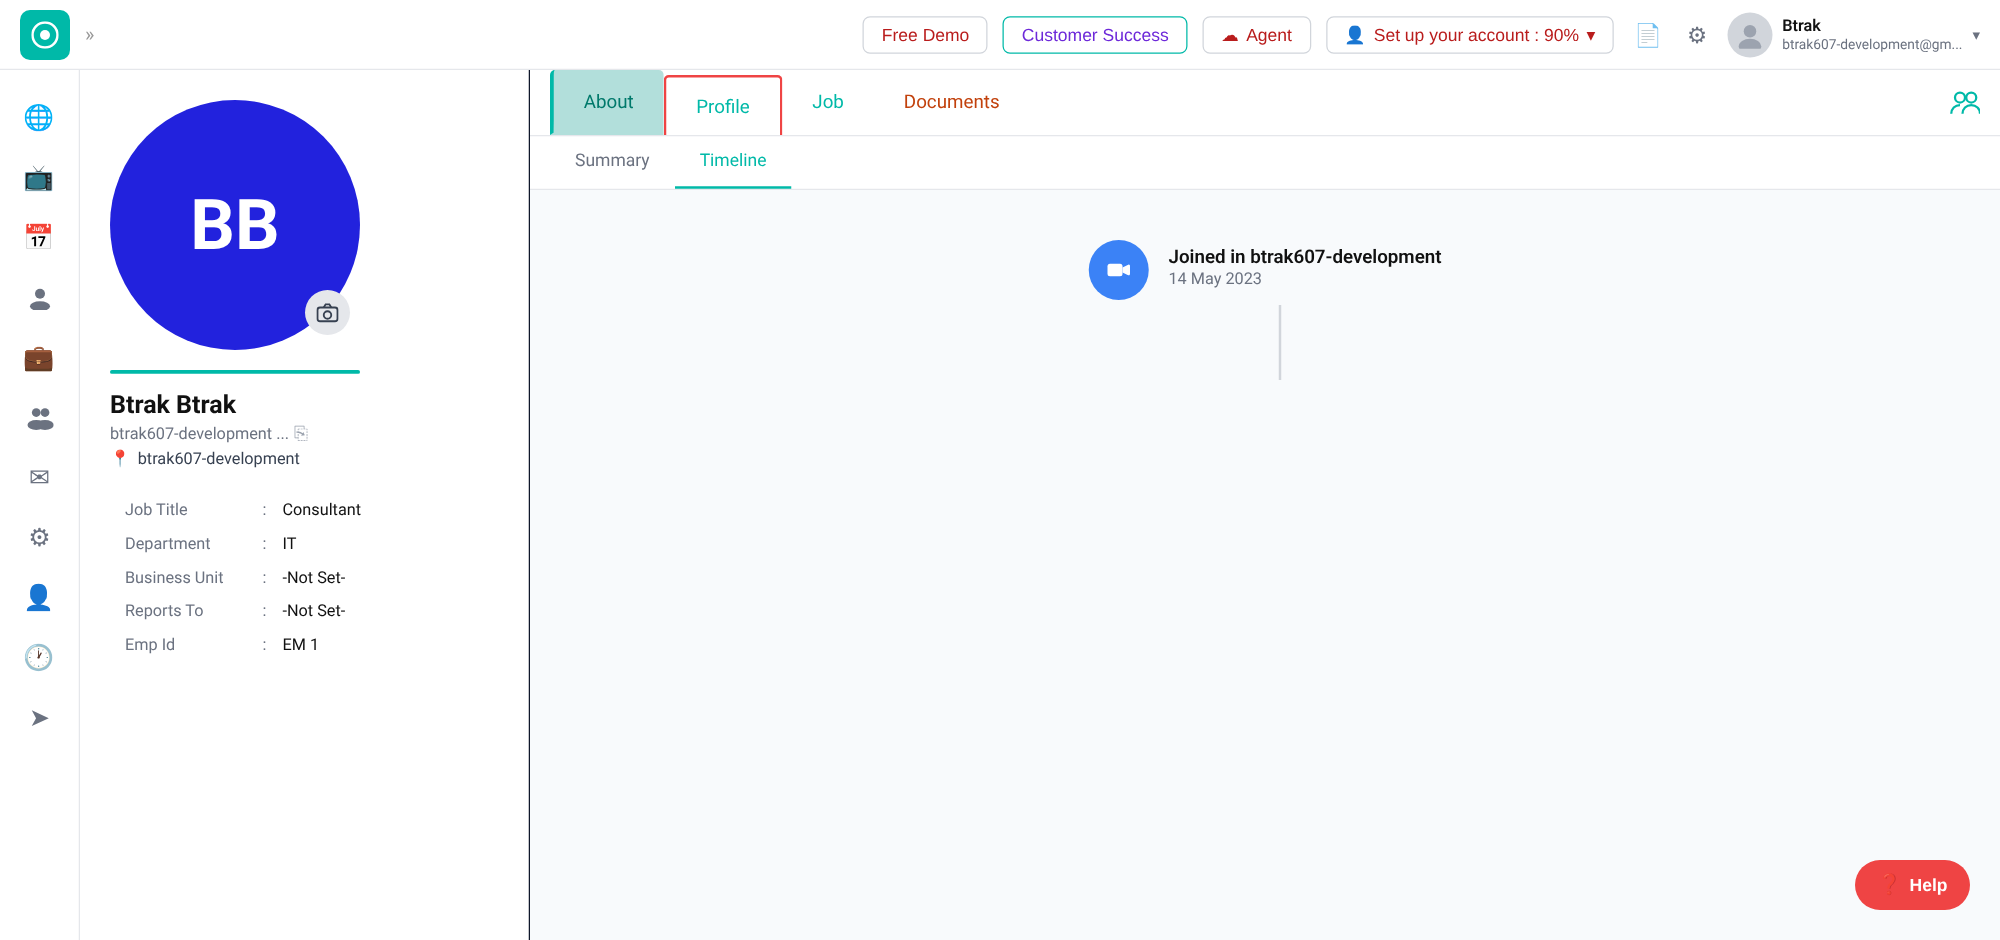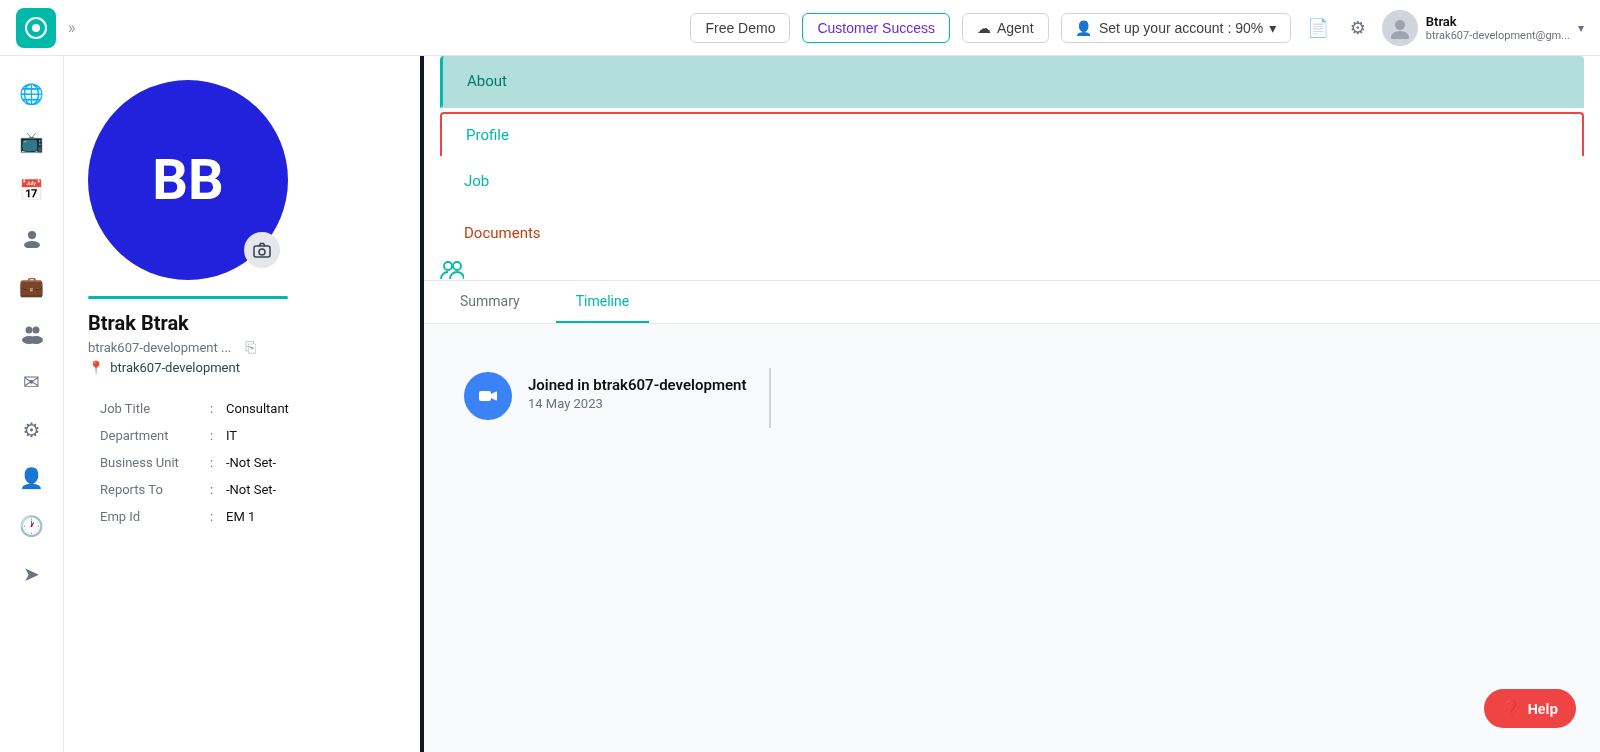--- a/index.html
+++ b/index.html
@@ -20,7 +20,7 @@
     .top-nav-spacer { flex: 1; }
     .top-nav-btn {
       border: 1px solid #d1d5db; background: #fff; border-radius: 6px;
-      padding: 6px 14px; font-size: 14px; cursor: pointer; color: #404040;
+      padding: 6px 14px; font-size: 14px; cursor: pointer; color: #b91c1c;
     }
     .top-nav-btn.active { border-color: #00b9a8; color: #6d28d9; font-weight: 500; }
     .top-nav-btn.agent { display: flex; align-items: center; gap: 6px; }

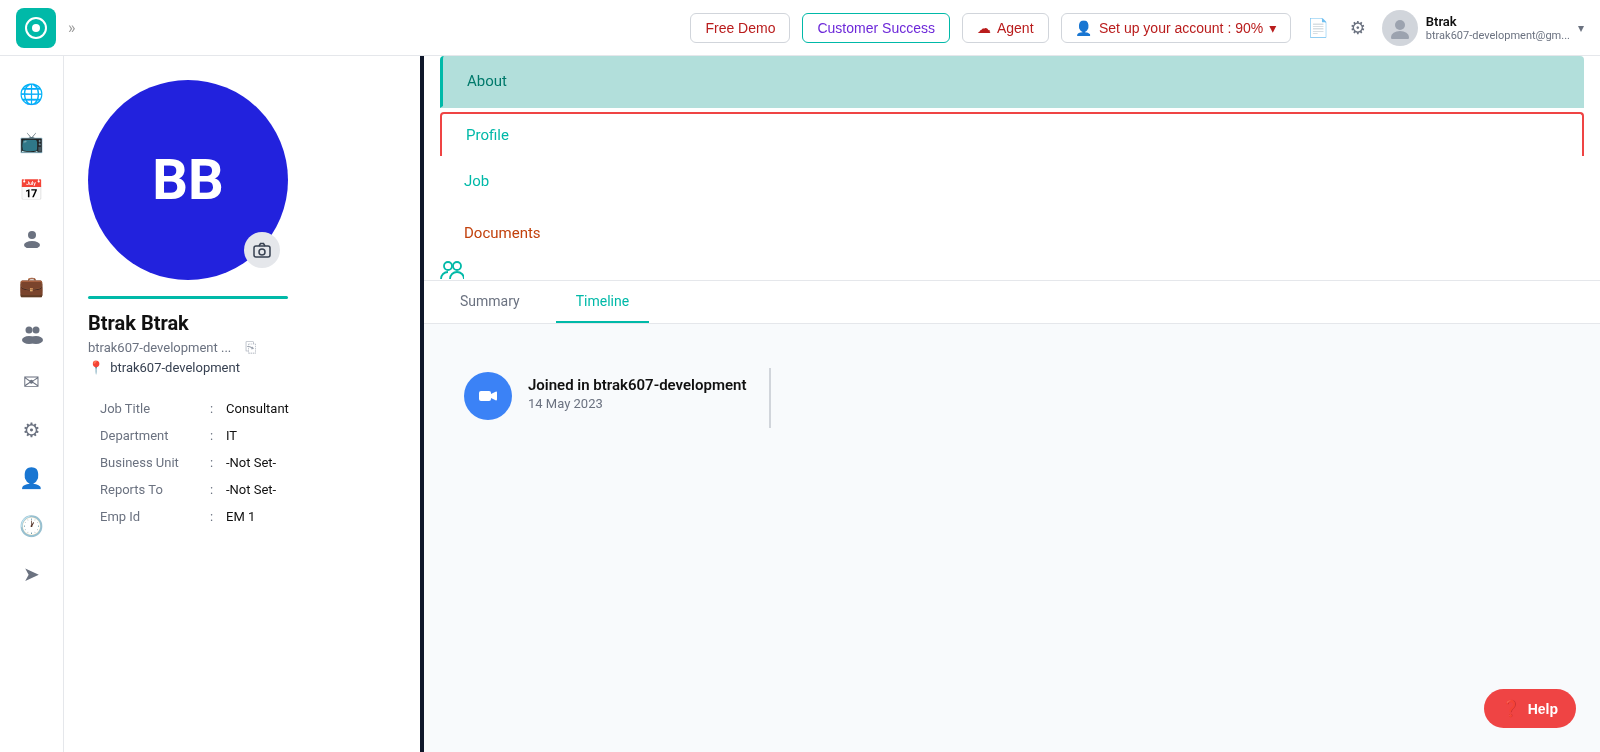--- a/index.html
+++ b/index.html
@@ -90,7 +90,6 @@
       background: #fff; border-bottom: 1px solid #e5e7eb;
       display: flex; align-items: stretch; padding: 0 16px; gap: 0;
       position: relative;
-      flex-direction: column;
     }
     .tab-item {
       padding: 16px 24px; font-size: 15px; cursor: pointer; color: #00b9a8;

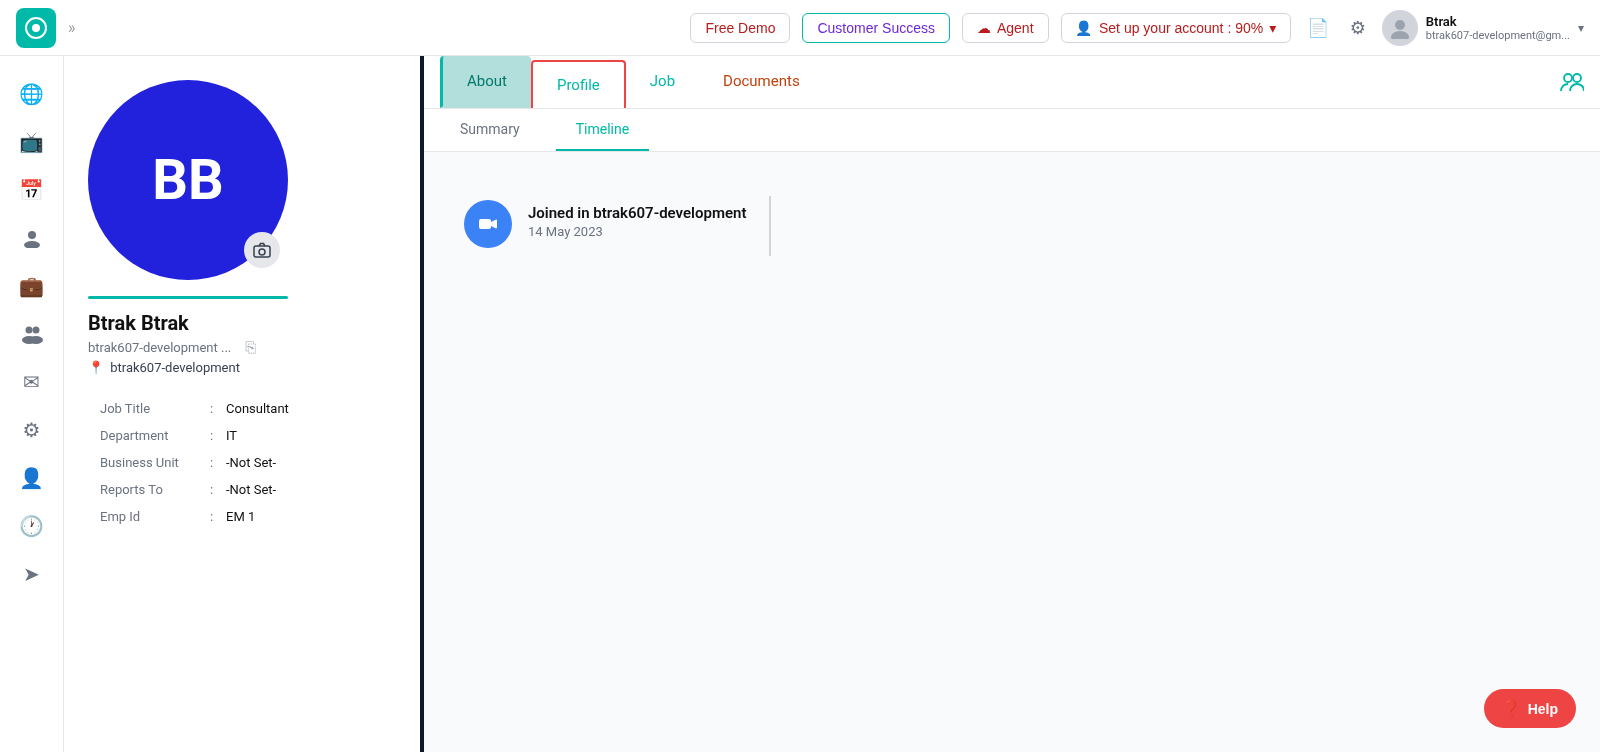--- a/index.html
+++ b/index.html
@@ -111,7 +111,7 @@
     
     .sub-tabs-row {
       background: #fff; display: flex; align-items: flex-start; padding: 0 16px;
-      border-bottom: 1px solid #e5e7eb; gap: 16px;
+      border-bottom: 1px solid #e5e7eb; gap: 0;
     }
     .sub-tab {
       padding: 12px 20px; font-size: 14px; cursor: pointer; color: #6b7280;

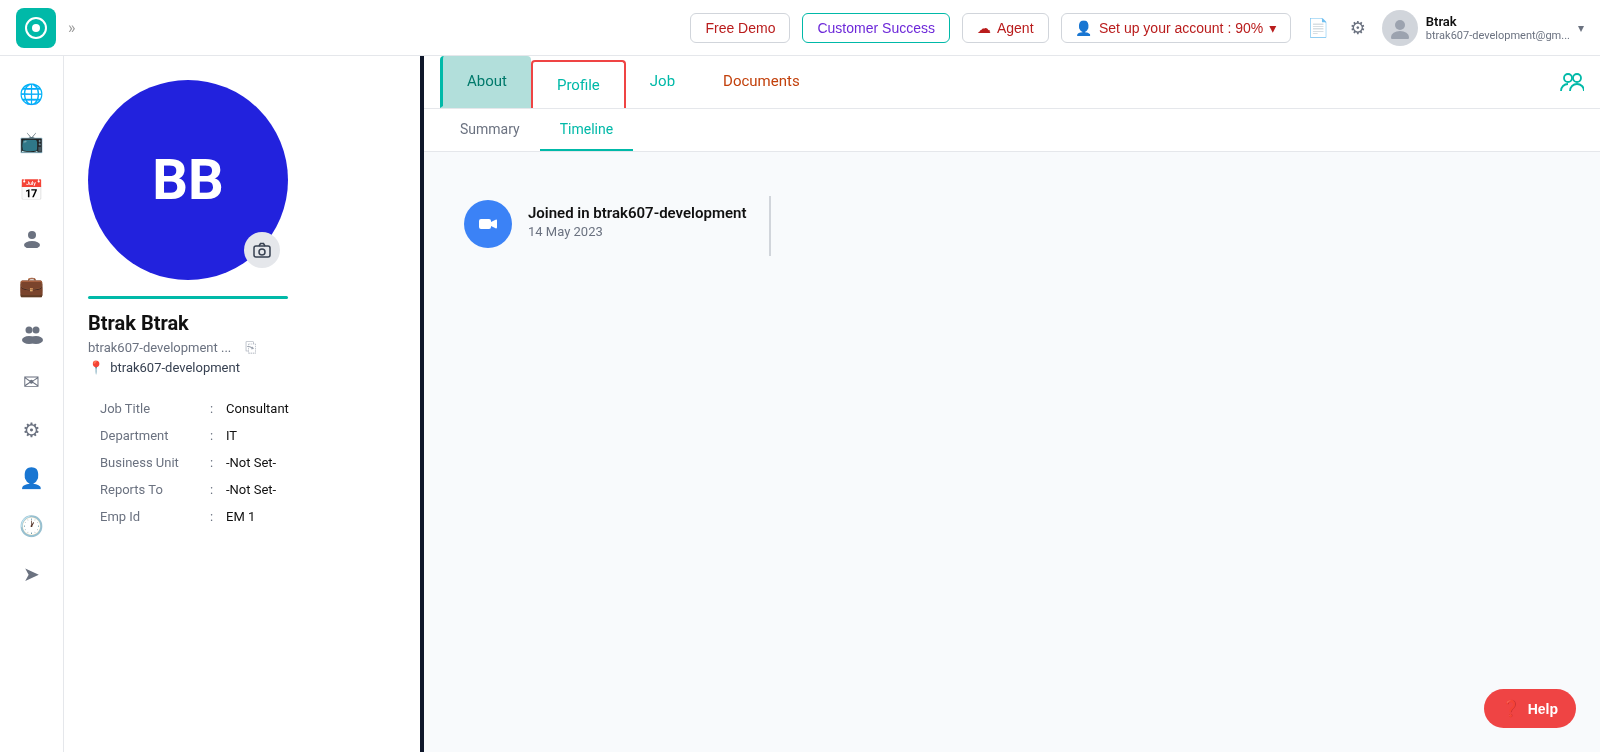--- a/index.html
+++ b/index.html
@@ -54,7 +54,7 @@
 
     
     .profile-sidebar {
-      width: 360px; background: #fff; border-right: 4px solid #0f172a;
+      width: 360px; background: #fff; border-right: 1px solid #0f172a;
       padding: 24px; overflow-y: auto;
     }
     .avatar-container { position: relative; display: inline-block; margin-bottom: 16px; }

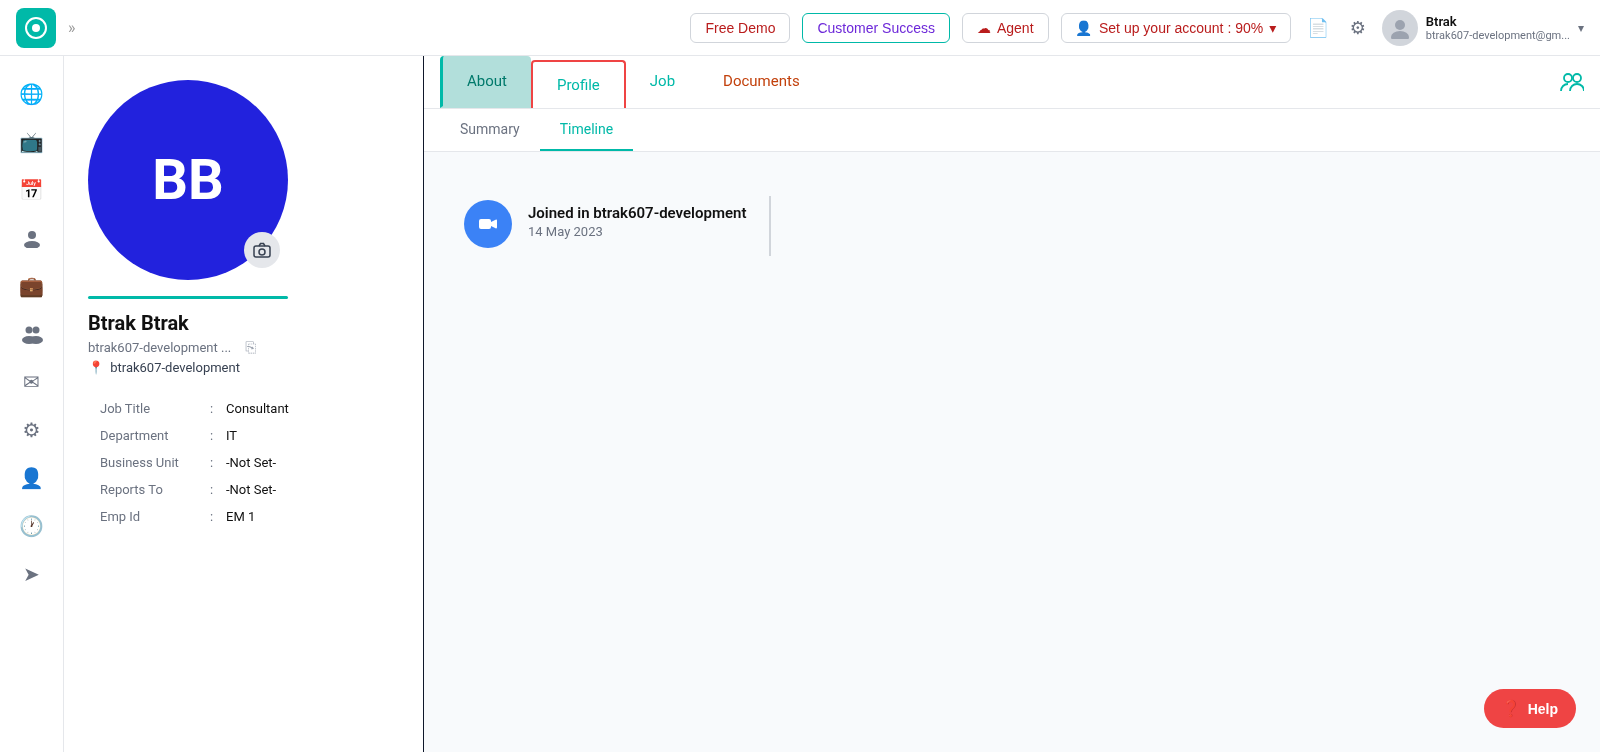--- a/index.html
+++ b/index.html
@@ -120,7 +120,7 @@
     .sub-tab.active { color: #00b9a8; border-bottom: 2px solid #00b9a8; }
 
     
-    .timeline-content { padding: 40px; display: flex; align-items: center; }
+    .timeline-content { padding: 40px; display: flex; flex-direction: column; align-items: center; }
     .timeline-event {
       display: flex; align-items: flex-start; gap: 16px; position: relative;
     }

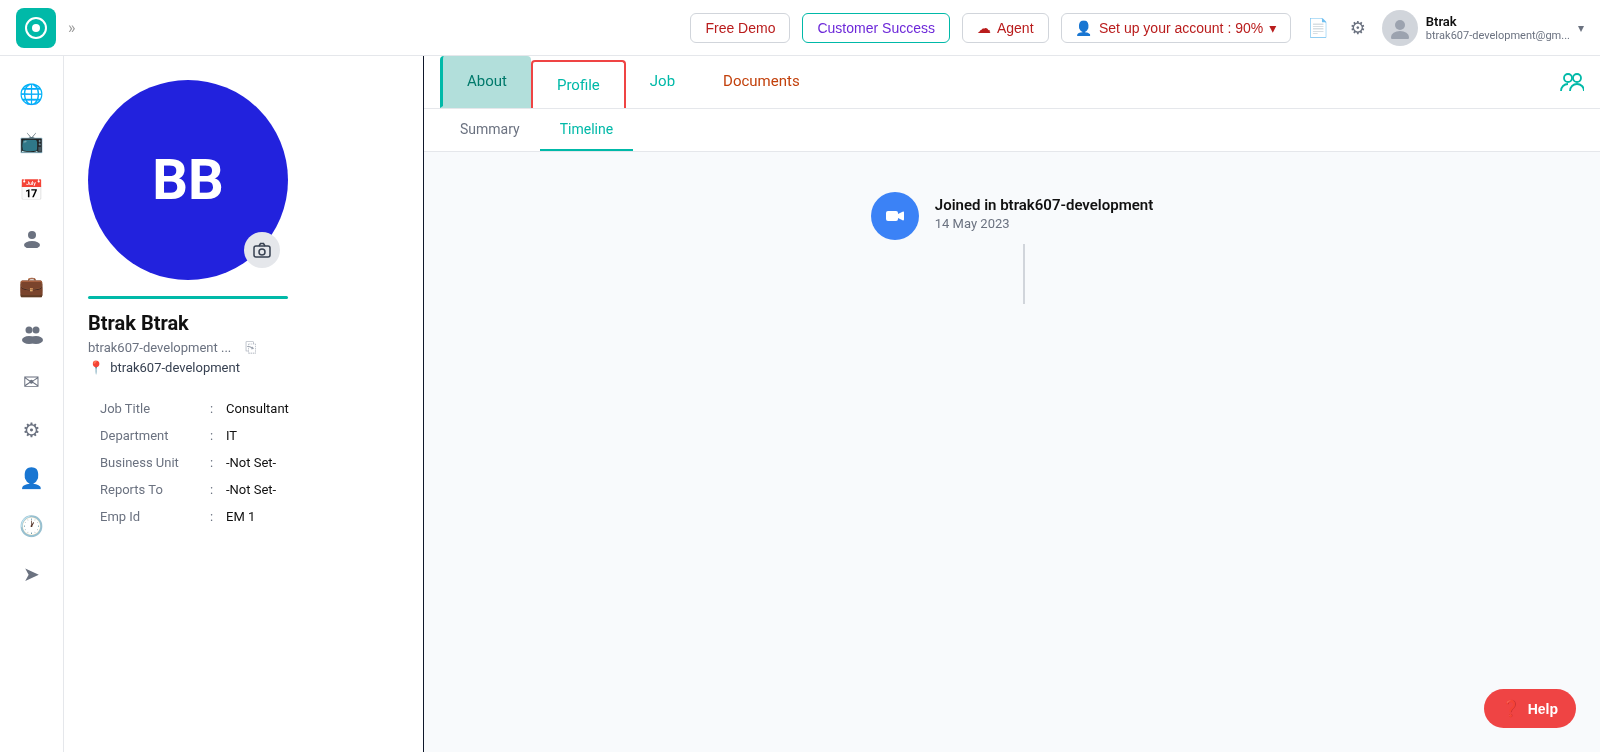--- a/index.html
+++ b/index.html
@@ -71,7 +71,7 @@
     }
     .profile-divider { height: 3px; background: #00b9a8; width: 200px; margin-bottom: 12px; border-radius: 2px; }
     .profile-name { font-size: 20px; font-weight: 700; color: #111; margin-bottom: 4px; }
-    .profile-org-row { display: flex; align-items: center; gap: 14px; font-size: 13px; color: #6b7280; margin-bottom: 4px; }
+    .profile-org-row { display: flex; align-items: center; gap: 4px; font-size: 13px; color: #6b7280; margin-bottom: 4px; }
     .profile-copy-icon { cursor: pointer; color: #9ca3af; font-size: 14px; }
     .profile-location { display: flex; align-items: center; gap: 6px; font-size: 13px; color: #374151; margin-bottom: 20px; }
     .profile-location-icon { color: #374151; font-size: 13px; }

